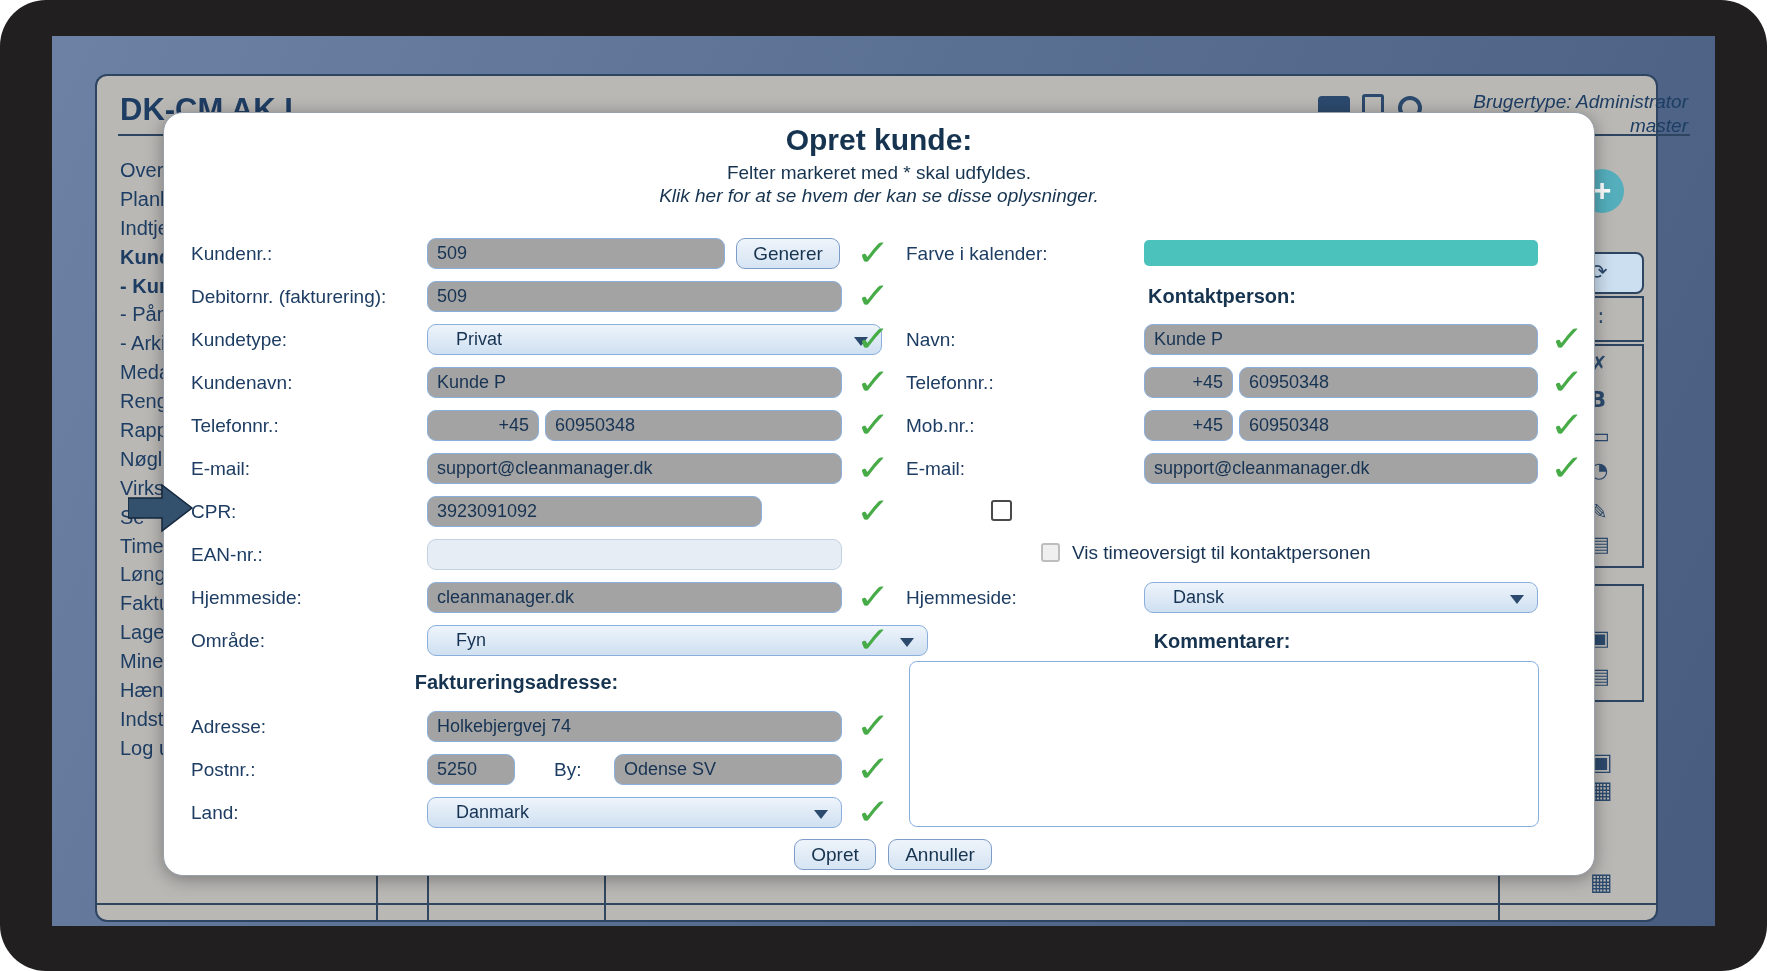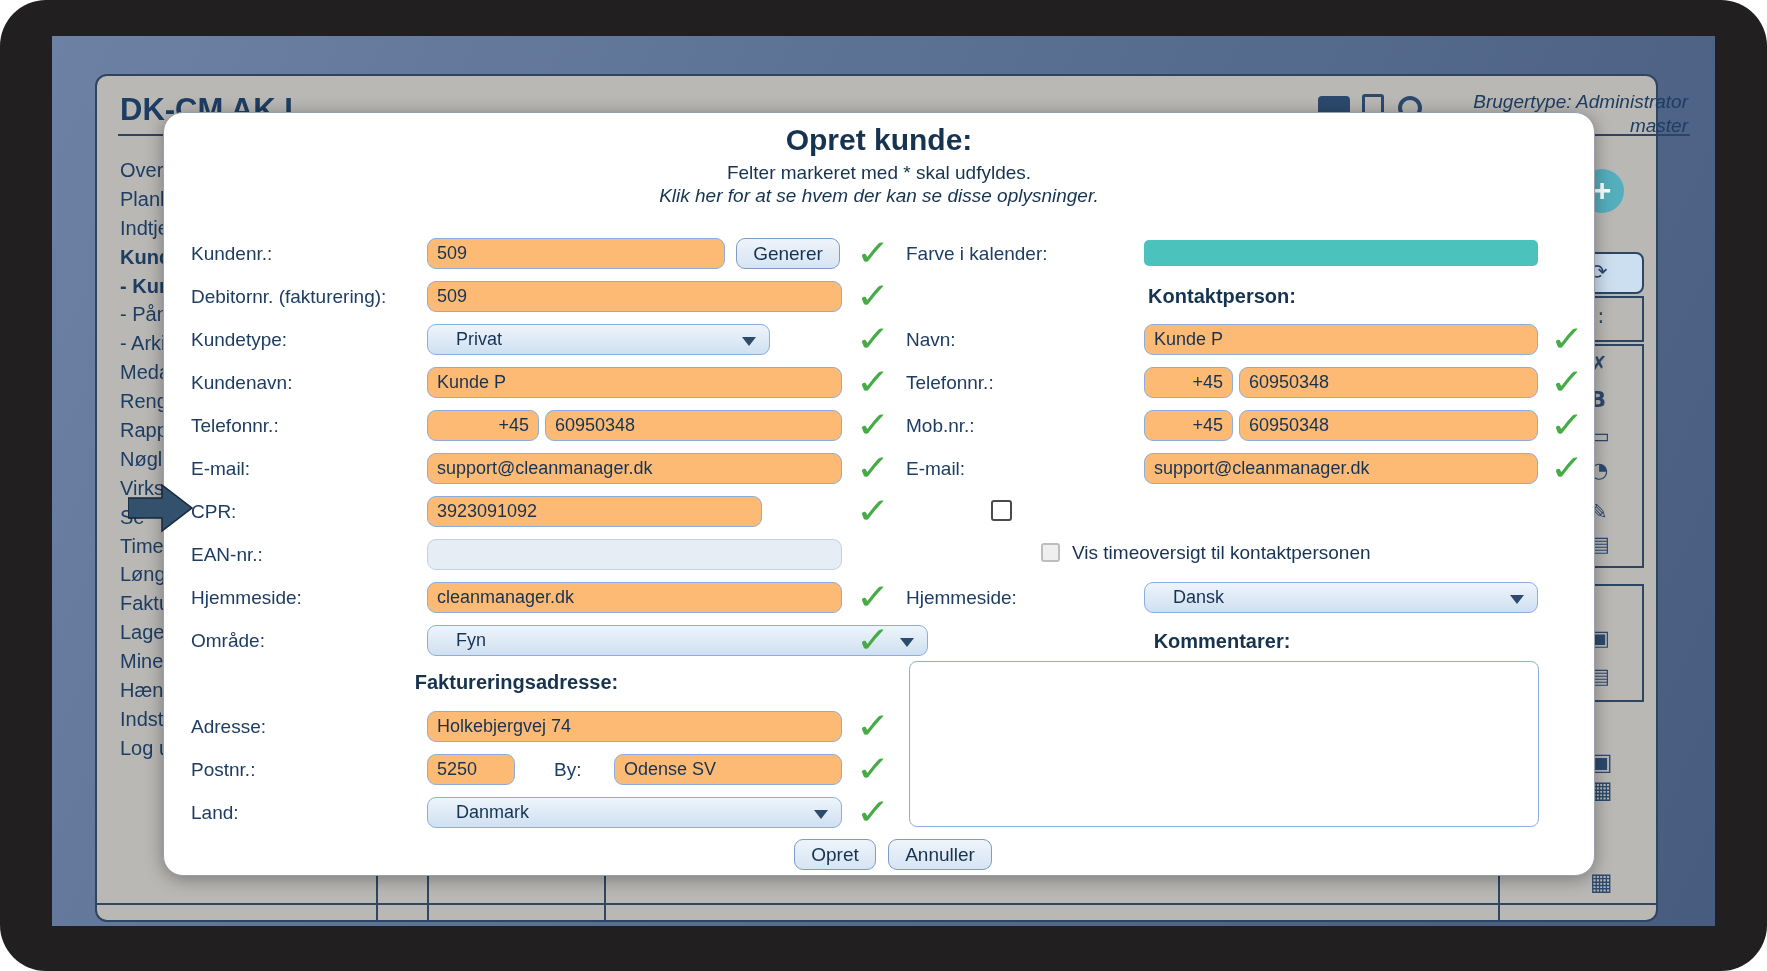--- a/index.html
+++ b/index.html
@@ -47,7 +47,7 @@
   .row{position:absolute;left:0;top:0;width:100%;height:31px;}
   .lbl{position:absolute;top:0;height:31px;line-height:31px;font-size:19px;color:#1e3d63;white-space:nowrap;}
   .inp{position:absolute;top:0;height:31px;box-sizing:border-box;border:1.5px solid #8aafdd;border-radius:9px;
-       background:#fdba74;font-family:inherit;font-size:18px;color:#173353;padding:0 9px;outline:none;}
+       background:#a3a3a3;font-family:inherit;font-size:18px;color:#173353;padding:0 9px;outline:none;}
   .inp.right{text-align:right;}
   .inp:disabled,.inp.disabled{background:#e7edf4;border-color:#c3d2e3;}
   .sel{position:absolute;top:0;height:31px;box-sizing:border-box;border:1.5px solid #8aafdd;border-radius:9px;

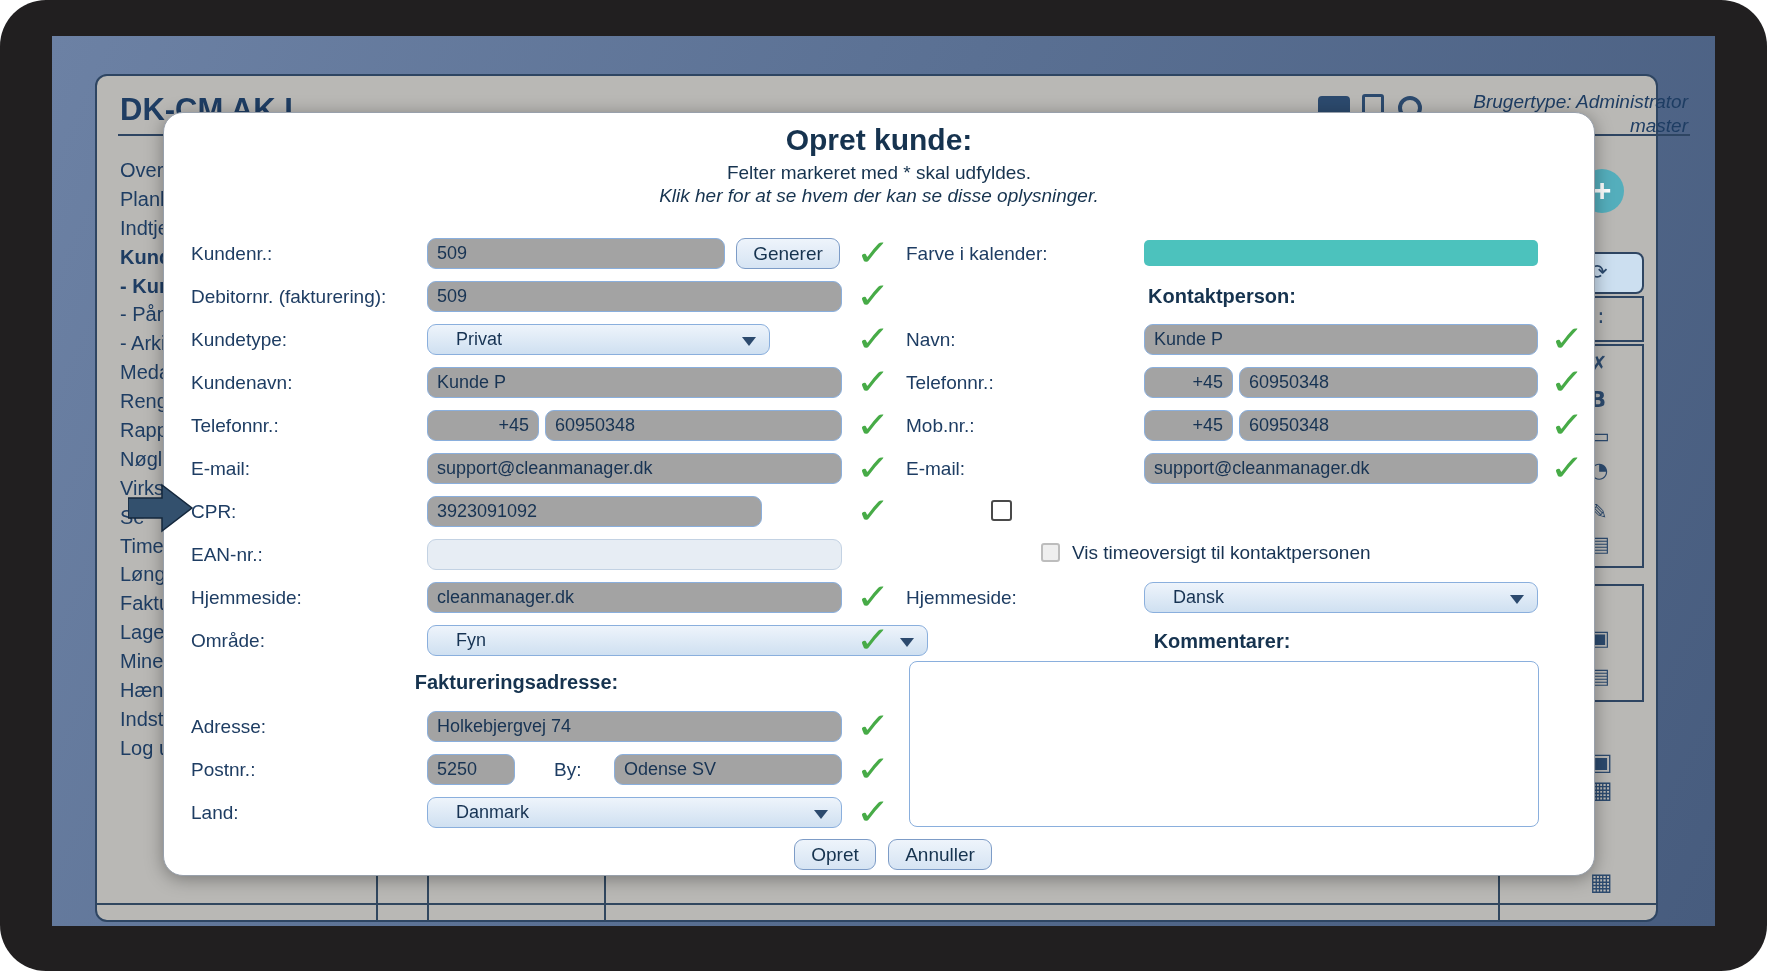--- a/index.html
+++ b/index.html
@@ -156,7 +156,7 @@
     </div>
     <div class="row" style="top:211px">
       <div class="lbl" style="left:27px">Kundetype:</div>
-      <div class="sel" style="left:263px;width:343px">
+      <div class="sel" style="left:263px;width:455px">
         <span>Privat</span>
         <span class="sel-arrow"></span>
       </div>

